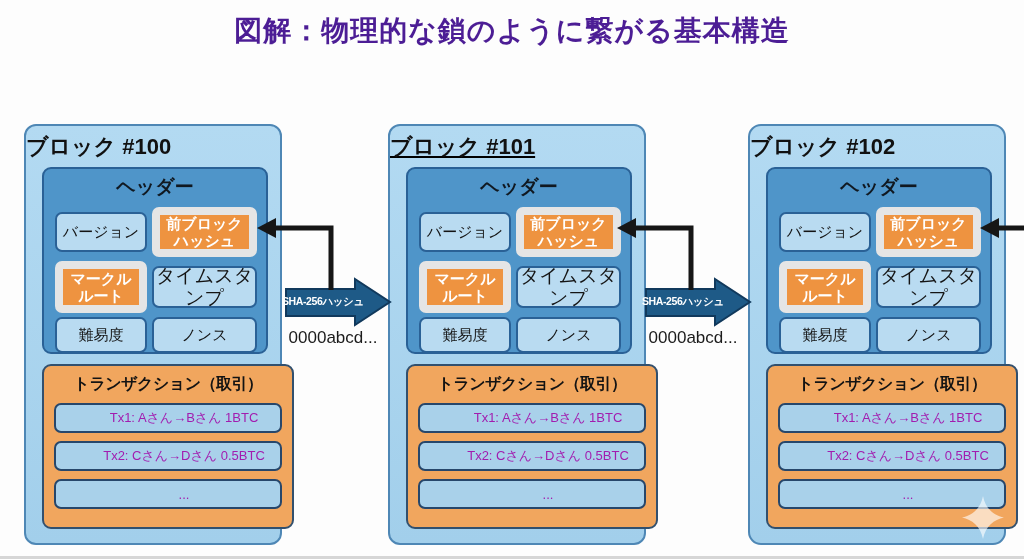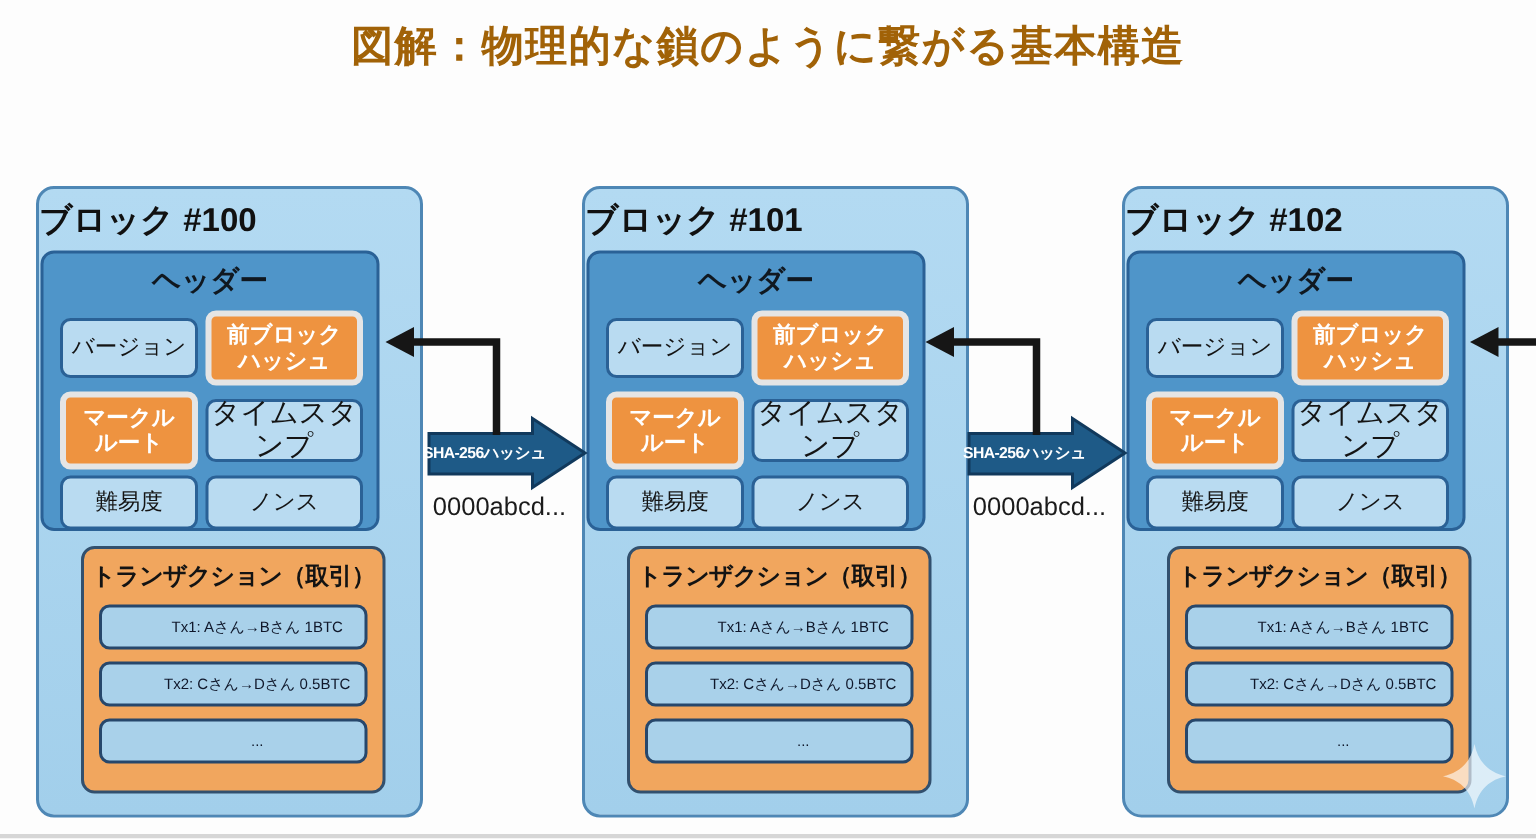--- a/index.html
+++ b/index.html
@@ -7,7 +7,7 @@
   .canvas{position:relative;width:1024px;height:559px;background:#fdfdfd;overflow:hidden;}
 
   .main-title{position:absolute;top:12px;left:0;width:1024px;text-align:center;
-    font-size:28px;font-weight:bold;color:#a16207;letter-spacing:1px;}
+    font-size:28px;font-weight:bold;color:#4c1d95;letter-spacing:1px;}
 
   .block-card{position:absolute;top:124px;width:258px;height:421px;box-sizing:border-box;
     background:linear-gradient(#b3daf2,#a2cfeb);border:2px solid #4e87b5;border-radius:12px;}

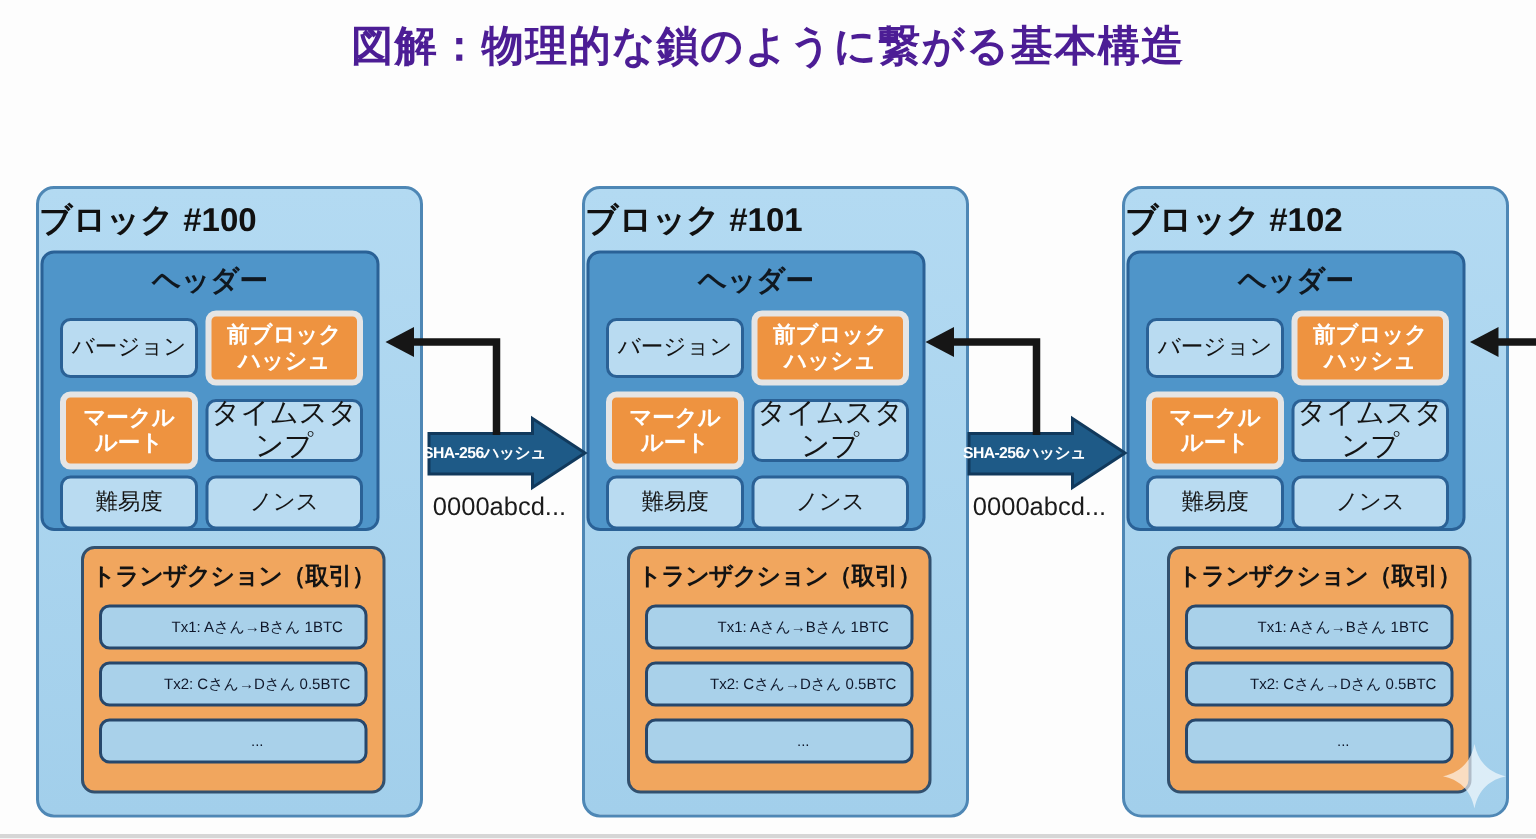--- a/index.html
+++ b/index.html
@@ -11,7 +11,7 @@
 
   .block-card{position:absolute;top:124px;width:258px;height:421px;box-sizing:border-box;
     background:linear-gradient(#b3daf2,#a2cfeb);border:2px solid #4e87b5;border-radius:12px;}
-  .block-card.b0{left:24px;} .block-card.b1{left:388px;} .block-card.b2{left:748px;border-radius:13px;}
+  .block-card.b0{left:24px;} .block-card.b1{left:388px;text-decoration:underline;} .block-card.b2{left:748px;border-radius:13px;}
 
   .block-title{margin-top:6px;text-align:left;font-size:22px;font-weight:bold;color:#111;}
 

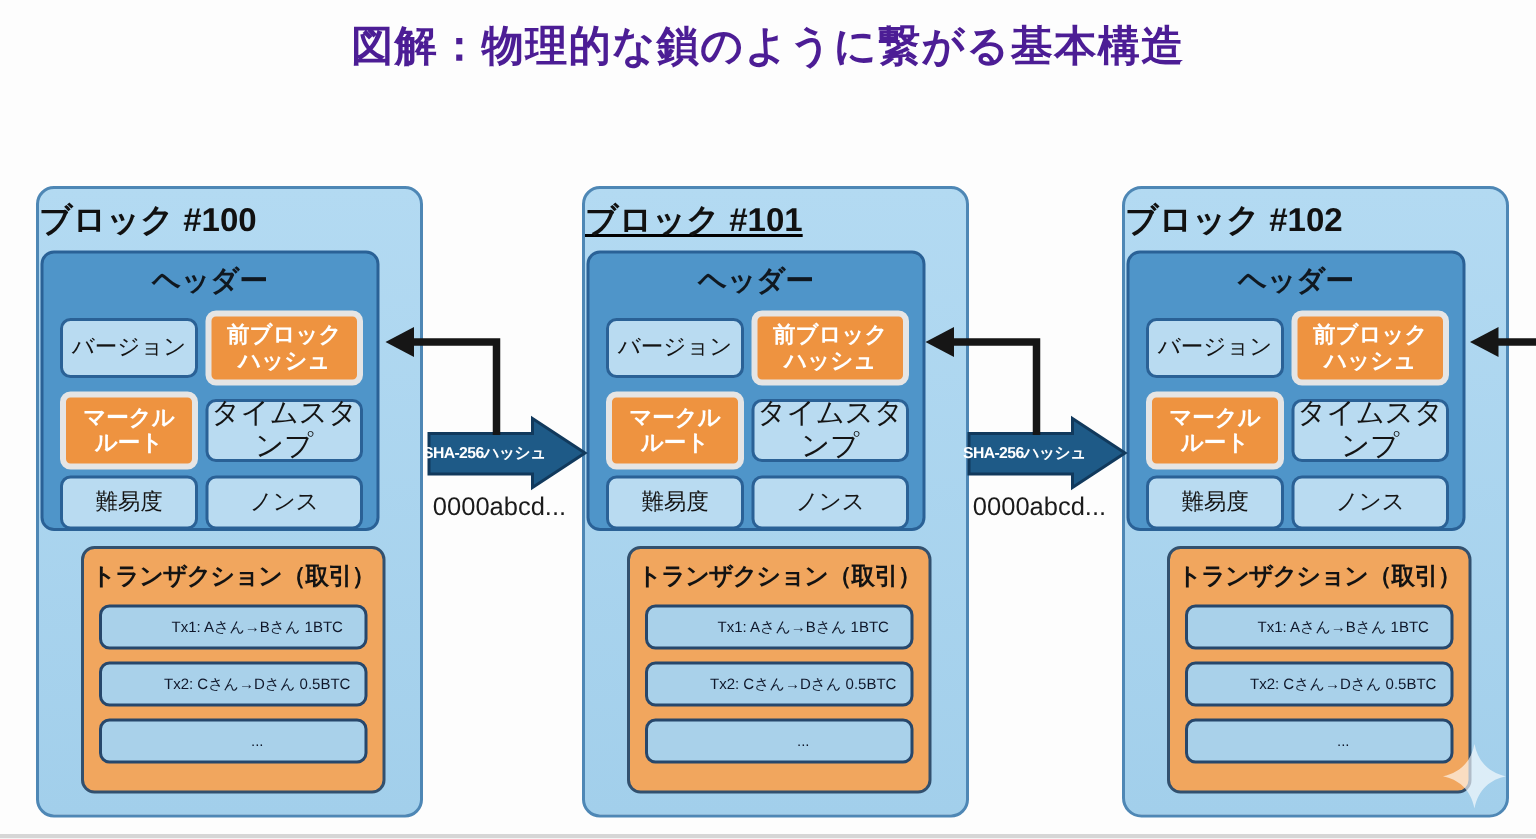--- a/index.html
+++ b/index.html
@@ -15,7 +15,7 @@
 
   .block-title{margin-top:6px;text-align:left;font-size:22px;font-weight:bold;color:#111;}
 
-  .header-panel{position:absolute;left:1px;top:41px;width:226px;height:187px;box-sizing:border-box;
+  .header-panel{position:absolute;left:16px;top:41px;width:226px;height:187px;box-sizing:border-box;
     background:#4f95c9;border:2px solid #2a6196;border-radius:9px;}
   .header-title{margin-top:5px;text-align:center;font-size:19px;font-weight:bold;color:#101820;}
   .header-grid{position:absolute;left:11px;top:38px;width:202px;

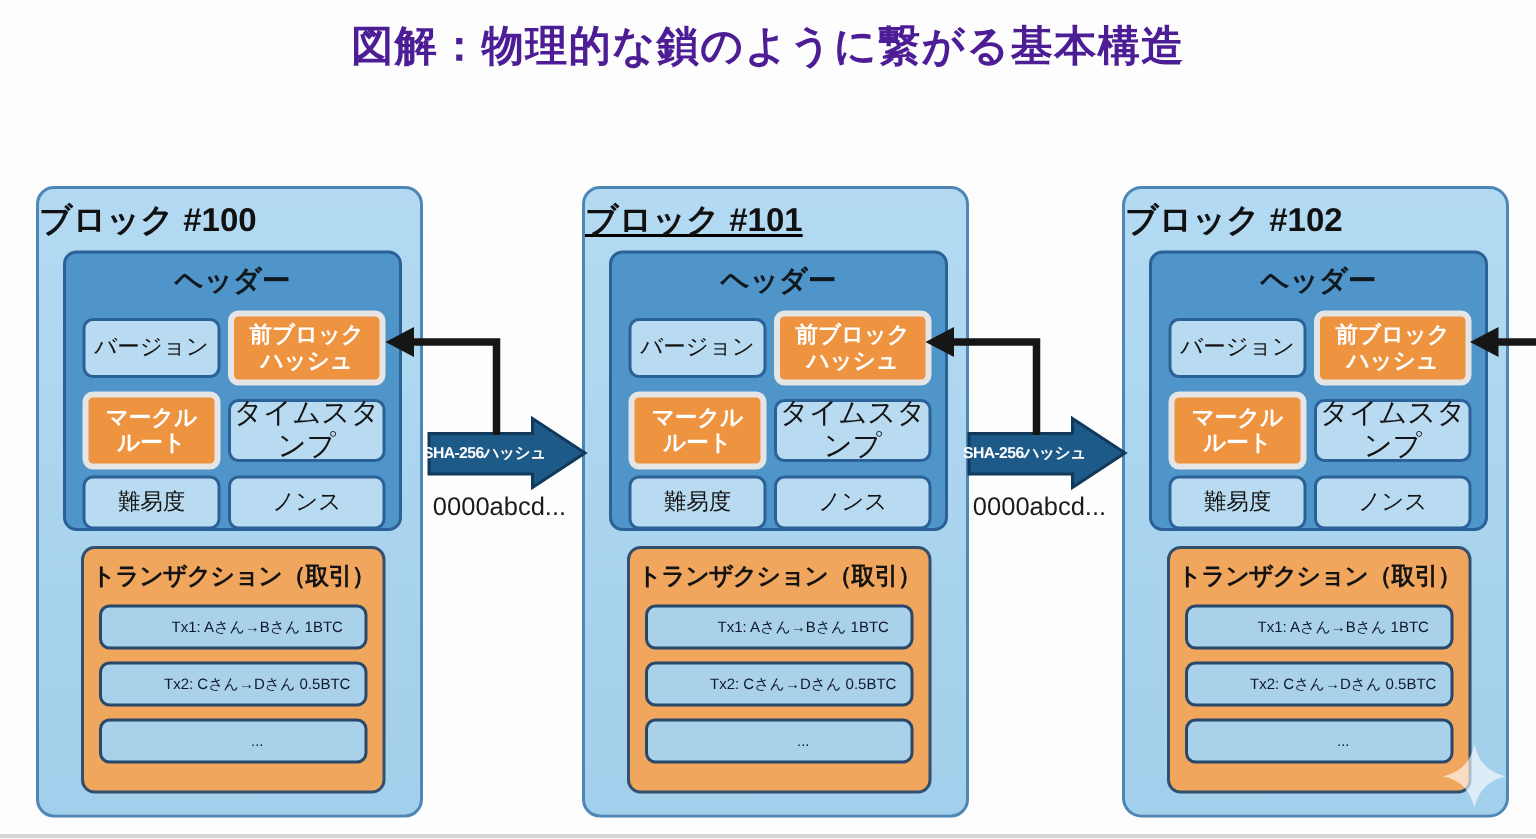--- a/index.html
+++ b/index.html
@@ -25,7 +25,7 @@
     text-align:center;border-radius:7px;line-height:1.15;}
   .cell.light{background:#b9dbf1;border:2px solid #2a6196;color:#141414;font-size:15px;}
   .cell.small{font-size:19px;}
-  .cell.orange{background:#ee9340;border:4px solid #e5e5e5;color:#fff;font-weight:bold;
+  .cell.orange{background:#ee9340;border:8px solid #e5e5e5;color:#fff;font-weight:bold;
     font-size:15px;white-space:pre-line;}
   .cell.slim{margin:5px 0;}
 

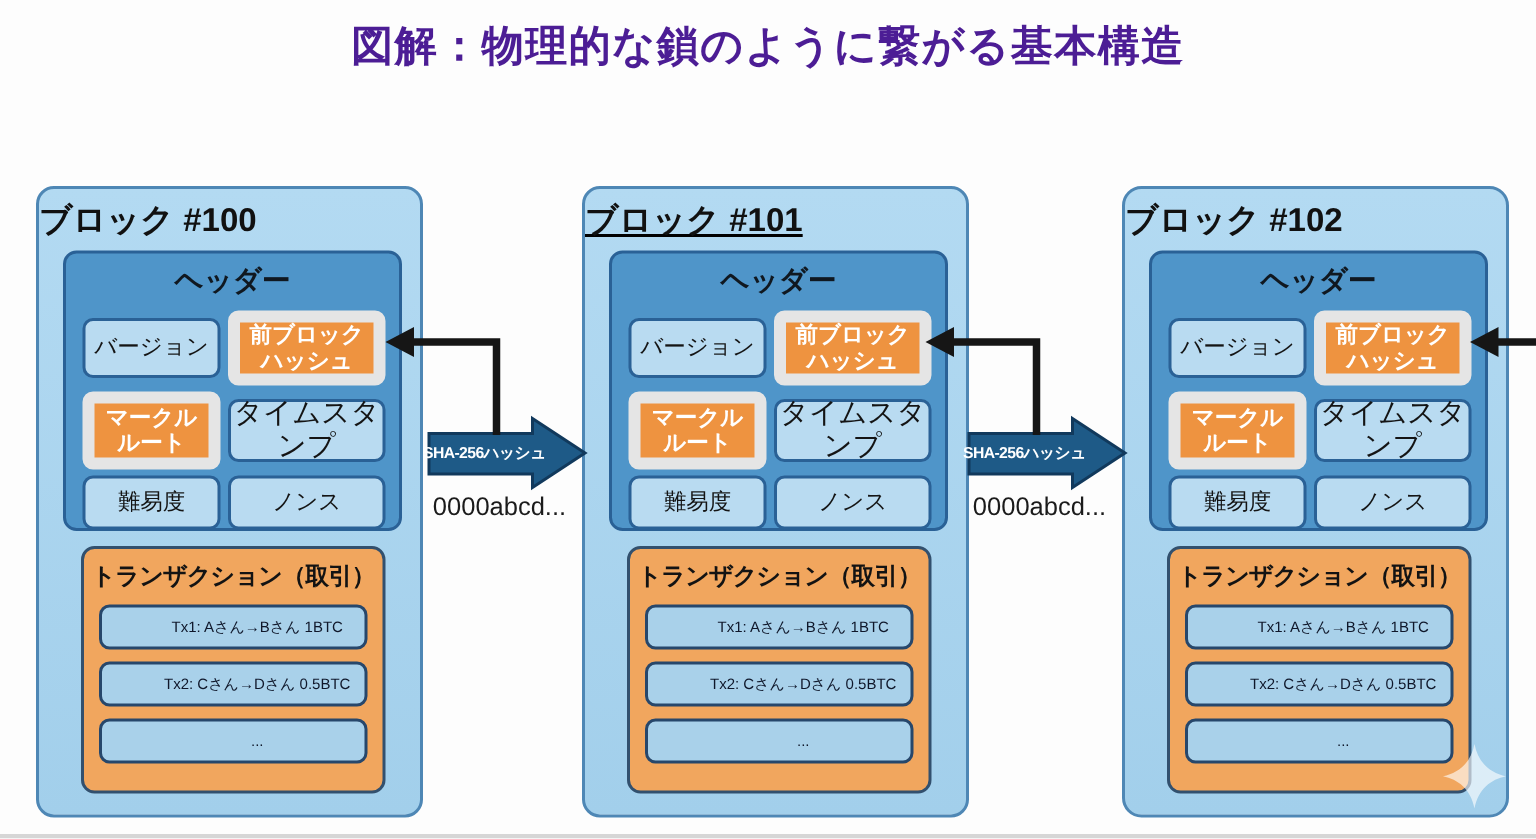--- a/index.html
+++ b/index.html
@@ -29,7 +29,7 @@
     font-size:15px;white-space:pre-line;}
   .cell.slim{margin:5px 0;}
 
-  .tx-panel{position:absolute;left:28px;top:238px;width:203px;height:165px;box-sizing:border-box;
+  .tx-panel{position:absolute;left:16px;top:238px;width:252px;height:165px;box-sizing:border-box;
     background:#f1a65e;border:2px solid #32506e;border-radius:9px;}
   .tx-title{margin-top:8px;text-align:center;font-size:16px;font-weight:bold;color:#131313;
     letter-spacing:-0.5px;}

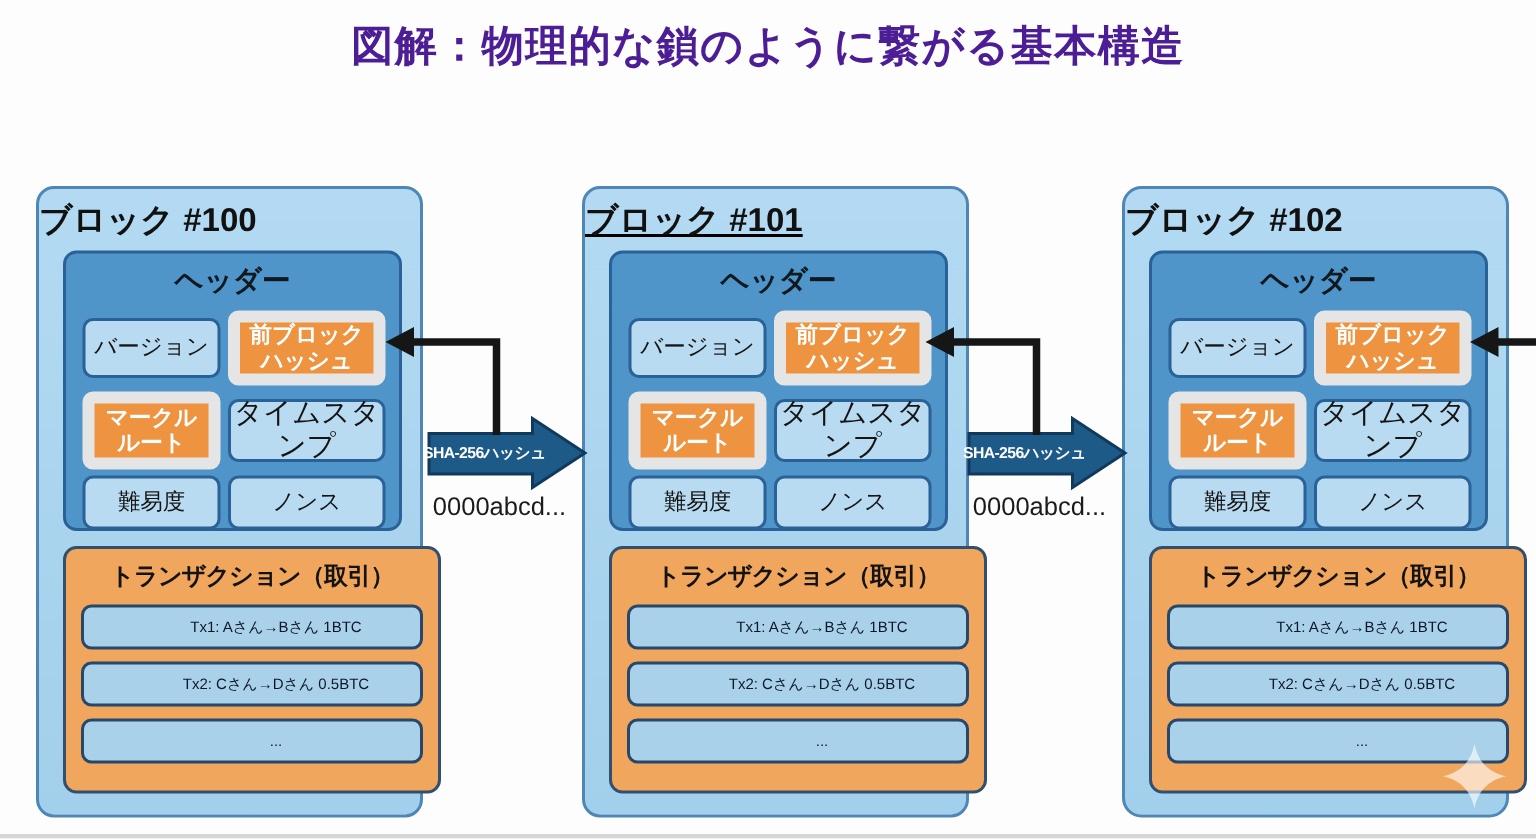--- a/index.html
+++ b/index.html
@@ -35,7 +35,7 @@
     letter-spacing:-0.5px;}
   .tx-row{box-sizing:border-box;margin:8px 10px 0 10px;height:30px;background:#a9d1ea;
     border:2px solid #27476b;border-radius:7px;display:flex;align-items:center;justify-content:center;
-    font-size:10px;color:#0f172a;padding-left:32px;}
+    font-size:13px;color:#a21caf;padding-left:32px;}
 
   .arrow-layer{position:absolute;left:0;top:0;pointer-events:none;}
 

